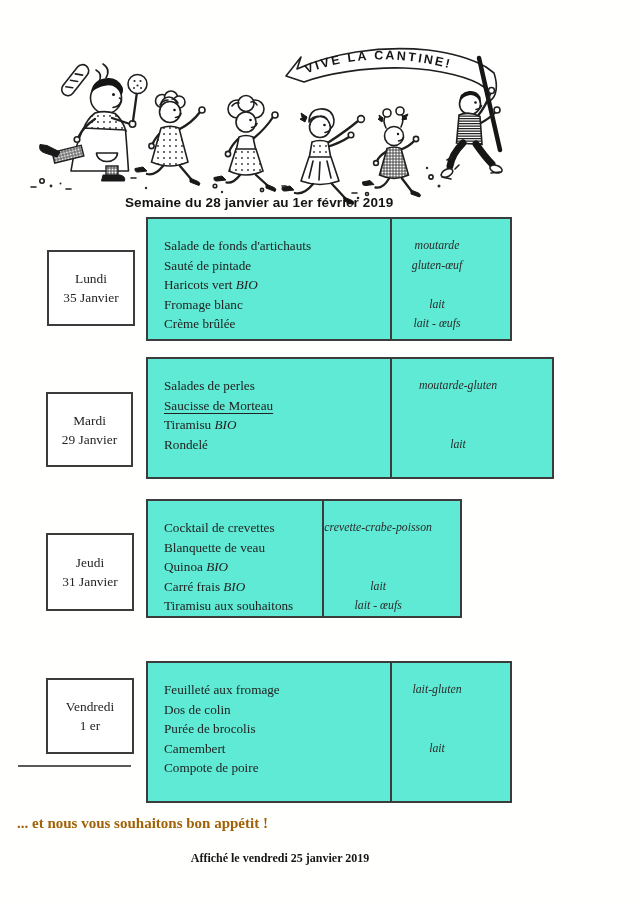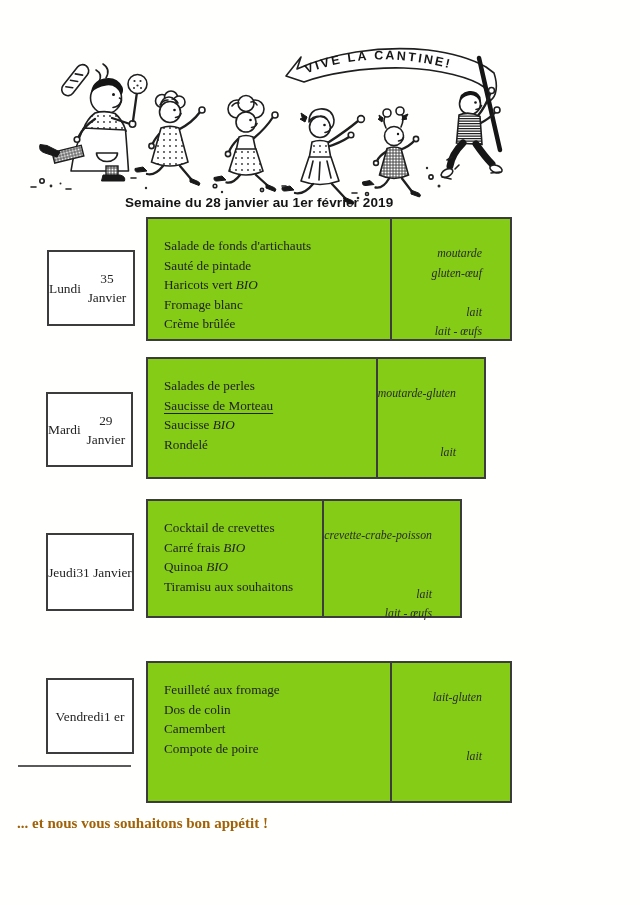--- a/index.html
+++ b/index.html
@@ -11,7 +11,7 @@
   .daybox{position:absolute;border:2px solid #3c3c3c;display:flex;flex-direction:row;
           justify-content:center;align-items:center;font-size:13.4px;line-height:19px;
           text-align:center;color:#242424;background:#fff;}
-  .mtable{position:absolute;border:2px solid #3c3c3c;display:flex;box-sizing:border-box;background:#84cc16;}
+  .mtable{position:absolute;border:2px solid #3c3c3c;display:flex;box-sizing:border-box;background:#5eead4;}
   .dishcol{width:218px;box-sizing:border-box;padding:17px 0 0 16px;}
   .allcol{flex:1;border-left:2px solid #3c3c3c;box-sizing:border-box;padding:25px 28px 0 0;
           text-align:right;margin-left:24px;}

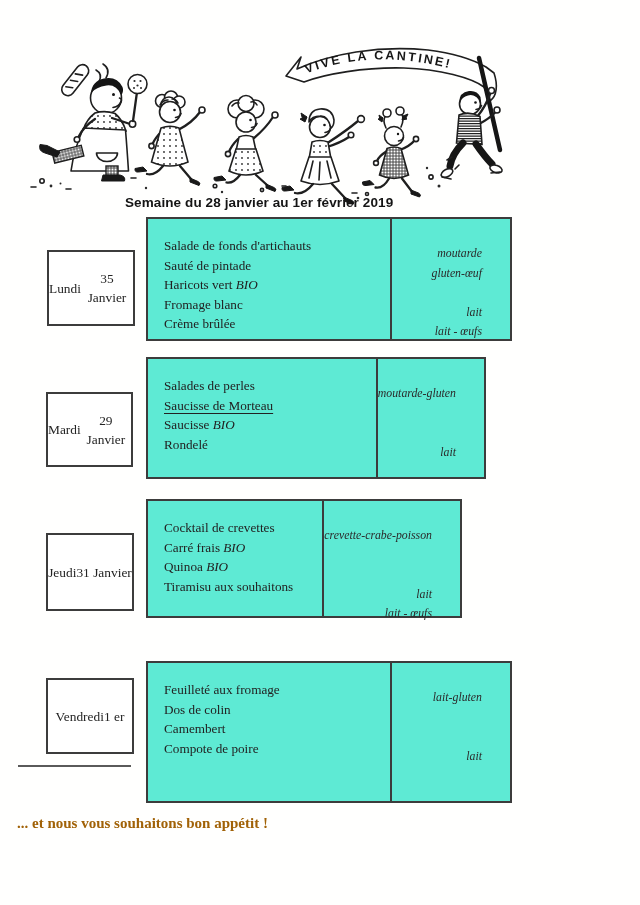--- a/index.html
+++ b/index.html
@@ -13,8 +13,8 @@
           text-align:center;color:#242424;background:#fff;}
   .mtable{position:absolute;border:2px solid #3c3c3c;display:flex;box-sizing:border-box;background:#5eead4;}
   .dishcol{width:218px;box-sizing:border-box;padding:17px 0 0 16px;}
-  .allcol{flex:1;border-left:2px solid #3c3c3c;box-sizing:border-box;padding:25px 28px 0 0;
-          text-align:right;margin-left:24px;}
+  .allcol{flex:1;border-left:2px solid #3c3c3c;box-sizing:border-box;padding:17px 28px 0 0;
+          text-align:center;margin-left:24px;}
   .drow{height:19.6px;line-height:19.6px;font-size:13.2px;white-space:nowrap;color:#222;}
   .arow{height:19.6px;line-height:19.6px;font-size:11.8px;font-style:italic;color:#2b2b2b;white-space:nowrap;}
   .bio{}

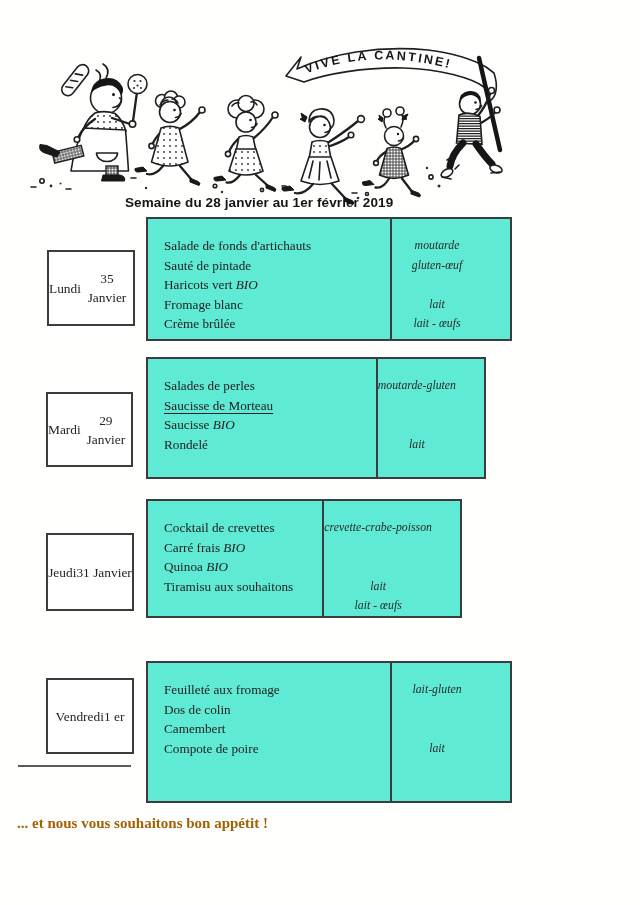--- a/index.html
+++ b/index.html
@@ -8,7 +8,7 @@
   .illo{position:absolute;left:0;top:0;}
   .title{position:absolute;left:125px;top:195px;font-family:Liberation Sans, sans-serif;
          font-weight:bold;font-size:13.5px;color:#141414;letter-spacing:0.1px;white-space:nowrap;}
-  .daybox{position:absolute;border:2px solid #3c3c3c;display:flex;flex-direction:row;
+  .daybox{position:absolute;border:2px solid #3c3c3c;display:flex;flex-direction:column;
           justify-content:center;align-items:center;font-size:13.4px;line-height:19px;
           text-align:center;color:#242424;background:#fff;}
   .mtable{position:absolute;border:2px solid #3c3c3c;display:flex;box-sizing:border-box;background:#5eead4;}

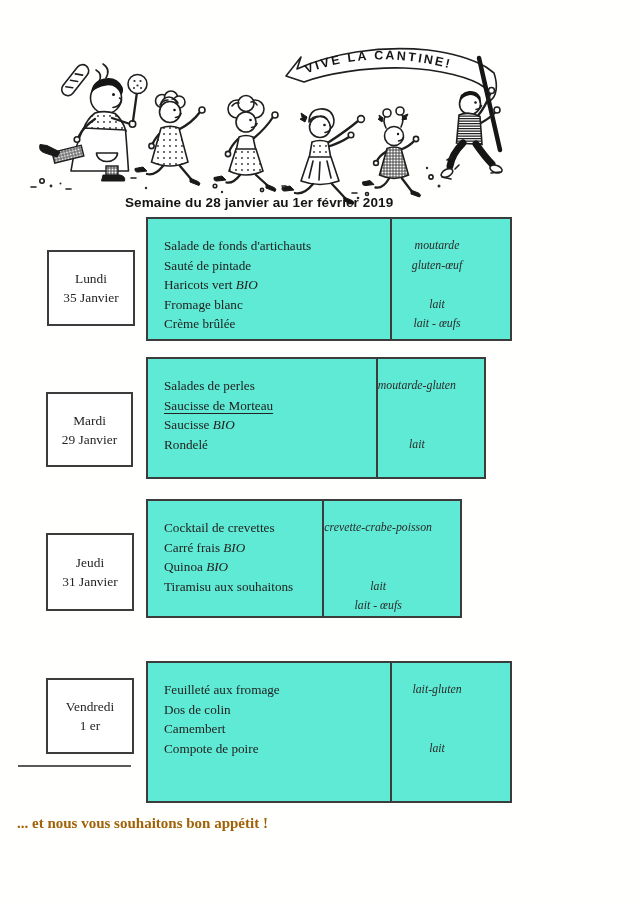--- a/index.html
+++ b/index.html
@@ -239,7 +239,7 @@
       <div>Mardi</div>
       <div>29 Janvier</div>
     </div>
-    <div class="mtable" style="left:146px;top:357px;width:340px;height:122px">
+    <div class="mtable" style="left:146px;top:357px;width:408px;height:122px">
       <div class="dishcol">
         <div class="drow"><span>Salades de perles</span> <i class="bio"></i></div>
         <div class="drow"><span class="u">Saucisse de Morteau</span> <i class="bio"></i></div>

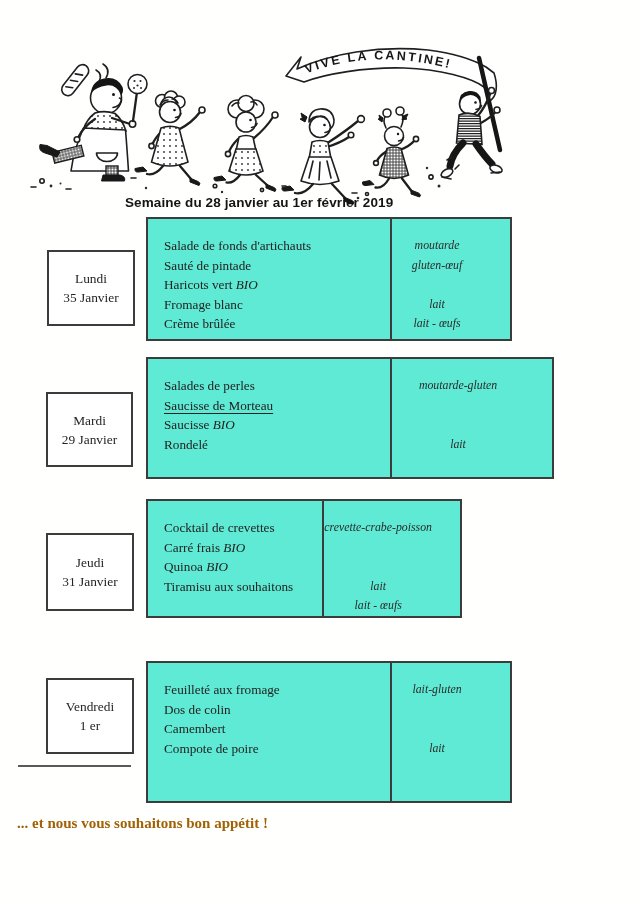--- a/index.html
+++ b/index.html
@@ -243,7 +243,7 @@
       <div class="dishcol">
         <div class="drow"><span>Salades de perles</span> <i class="bio"></i></div>
         <div class="drow"><span class="u">Saucisse de Morteau</span> <i class="bio"></i></div>
-        <div class="drow"><span>Saucisse</span> <i class="bio">BIO</i></div>
+        <div class="drow"><span>Tiramisu</span> <i class="bio">BIO</i></div>
         <div class="drow"><span>Rondelé</span> <i class="bio"></i></div>
       </div>
       <div class="allcol">

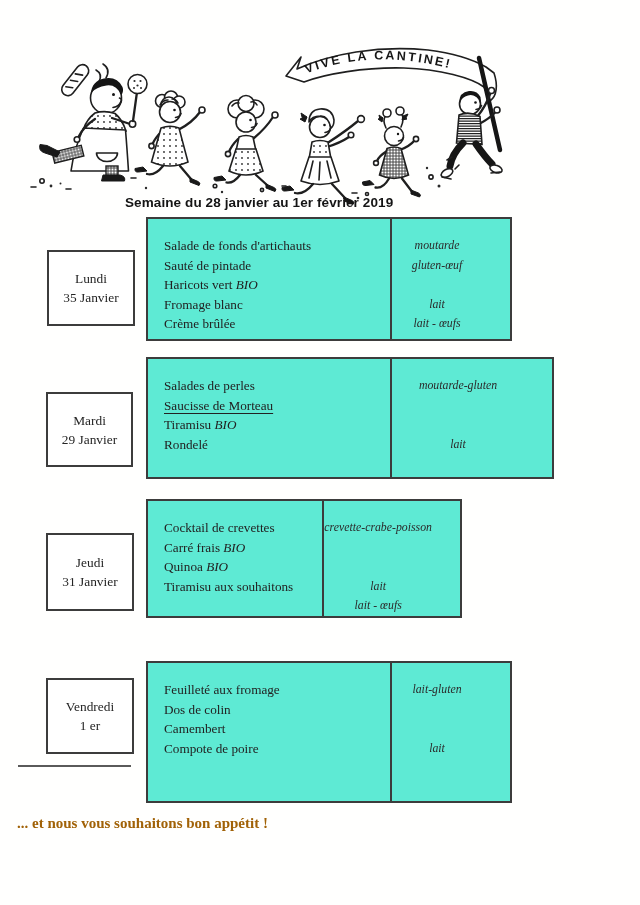--- a/index.html
+++ b/index.html
@@ -264,6 +264,7 @@
     <div class="mtable" style="left:146px;top:499px;width:316px;height:119px">
       <div class="dishcol">
         <div class="drow"><span>Cocktail de crevettes</span> <i class="bio"></i></div>
+        <div class="drow"><span>Blanquette de veau</span> <i class="bio"></i></div>
         <div class="drow"><span>Carré frais</span> <i class="bio">BIO</i></div>
         <div class="drow"><span>Quinoa</span> <i class="bio">BIO</i></div>
         <div class="drow"><span>Tiramisu aux souhaitons</span> <i class="bio"></i></div>

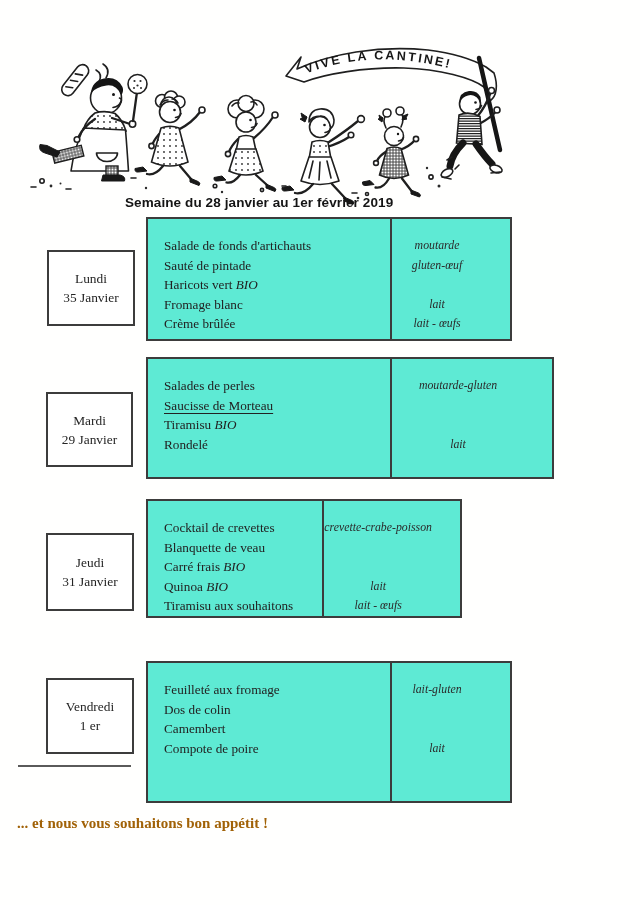--- a/index.html
+++ b/index.html
@@ -265,8 +265,8 @@
       <div class="dishcol">
         <div class="drow"><span>Cocktail de crevettes</span> <i class="bio"></i></div>
         <div class="drow"><span>Blanquette de veau</span> <i class="bio"></i></div>
+        <div class="drow"><span>Quinoa</span> <i class="bio">BIO</i></div>
         <div class="drow"><span>Carré frais</span> <i class="bio">BIO</i></div>
-        <div class="drow"><span>Quinoa</span> <i class="bio">BIO</i></div>
         <div class="drow"><span>Tiramisu aux souhaitons</span> <i class="bio"></i></div>
       </div>
       <div class="allcol">

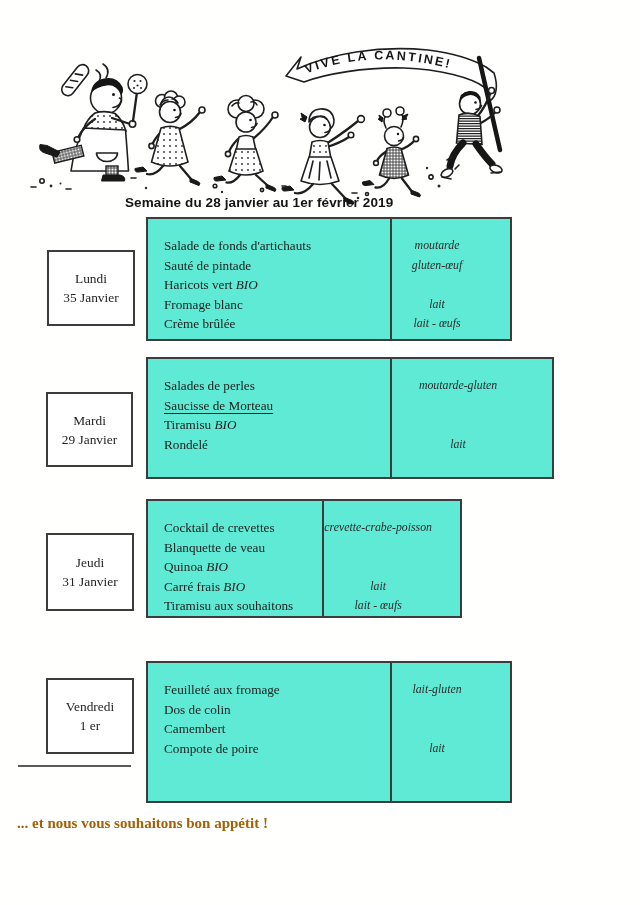--- a/index.html
+++ b/index.html
@@ -288,6 +288,7 @@
       <div class="dishcol">
         <div class="drow"><span>Feuilleté aux fromage</span> <i class="bio"></i></div>
         <div class="drow"><span>Dos de colin</span> <i class="bio"></i></div>
+        <div class="drow"><span>Purée de brocolis</span> <i class="bio"></i></div>
         <div class="drow"><span>Camembert</span> <i class="bio"></i></div>
         <div class="drow"><span>Compote de poire</span> <i class="bio"></i></div>
       </div>

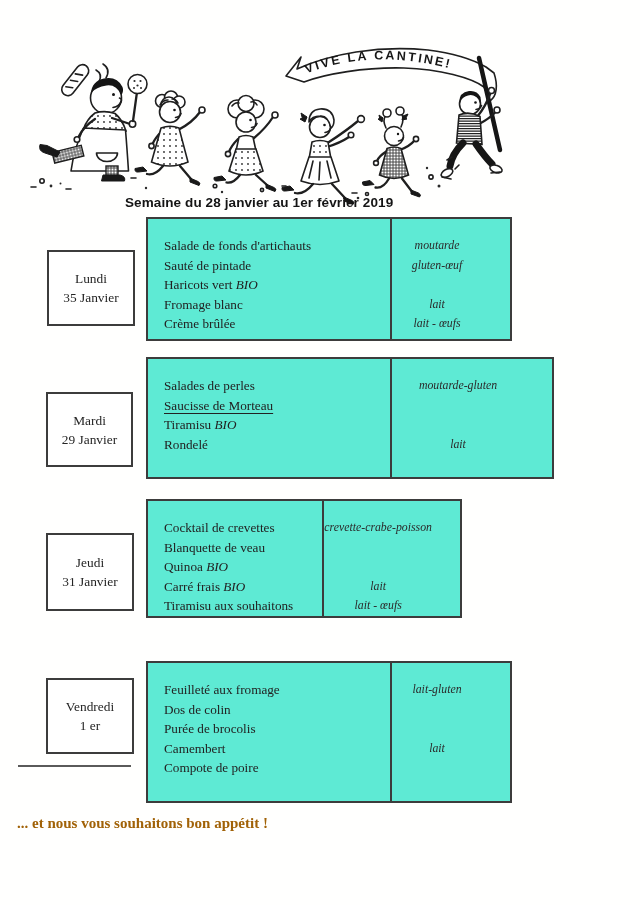--- a/index.html
+++ b/index.html
@@ -305,6 +305,7 @@
   <div class="strayline"></div>
 
   <div class="closing">... et nous vous souhaitons bon appétit !</div>
+  <div class="posted">Affiché le vendredi 25 janvier 2019</div>
 
 </div>
 

